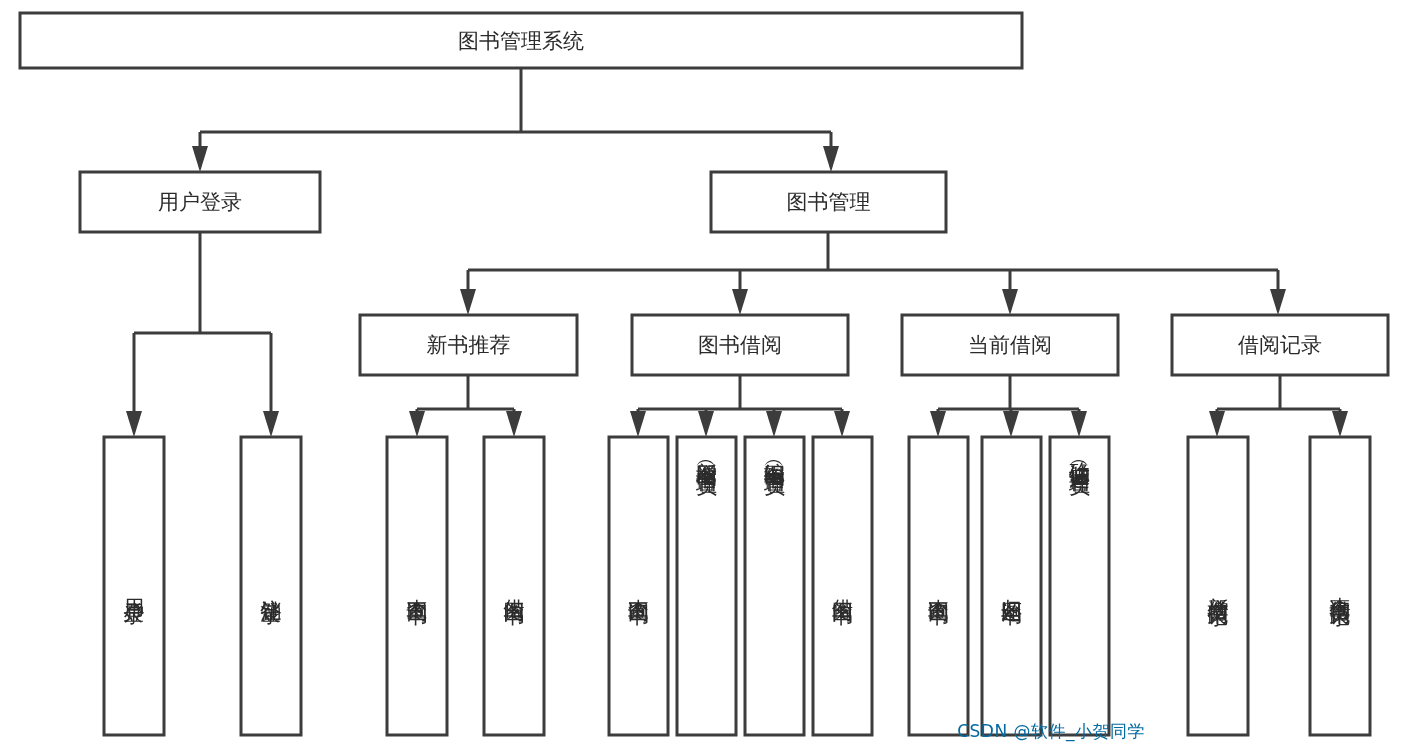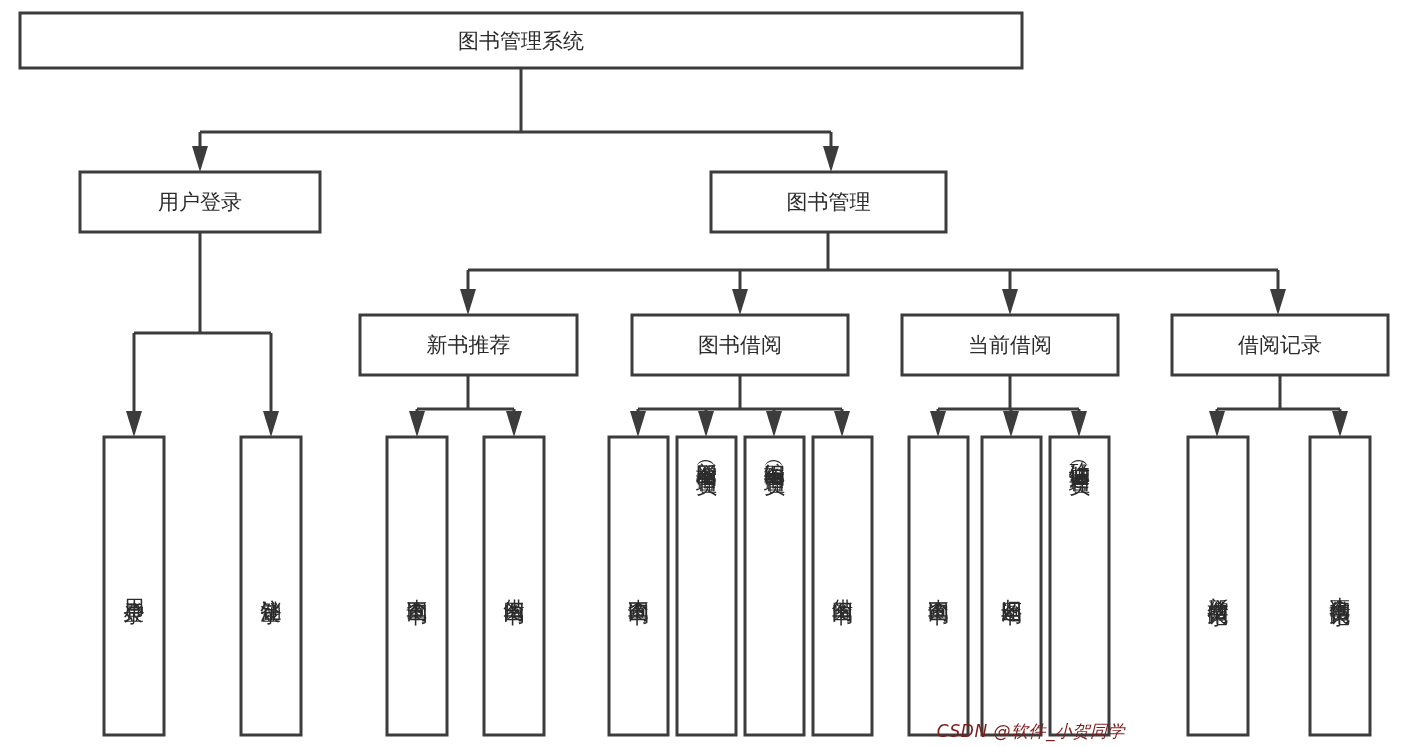--- a/index.html
+++ b/index.html
@@ -69,14 +69,13 @@
   }
   #watermark {
     position: absolute;
-    right: 24px;
+    right: 4px;
     bottom: 4px;
     font-family: "DejaVu Sans", "Liberation Sans", sans-serif;
     font-size: 17px;
-    color: #7f1d1d;
+    color: #0369a1;
     white-space: nowrap;
     letter-spacing: 0.5px;
-    font-style: italic;
   }
 </style>
 </head>

